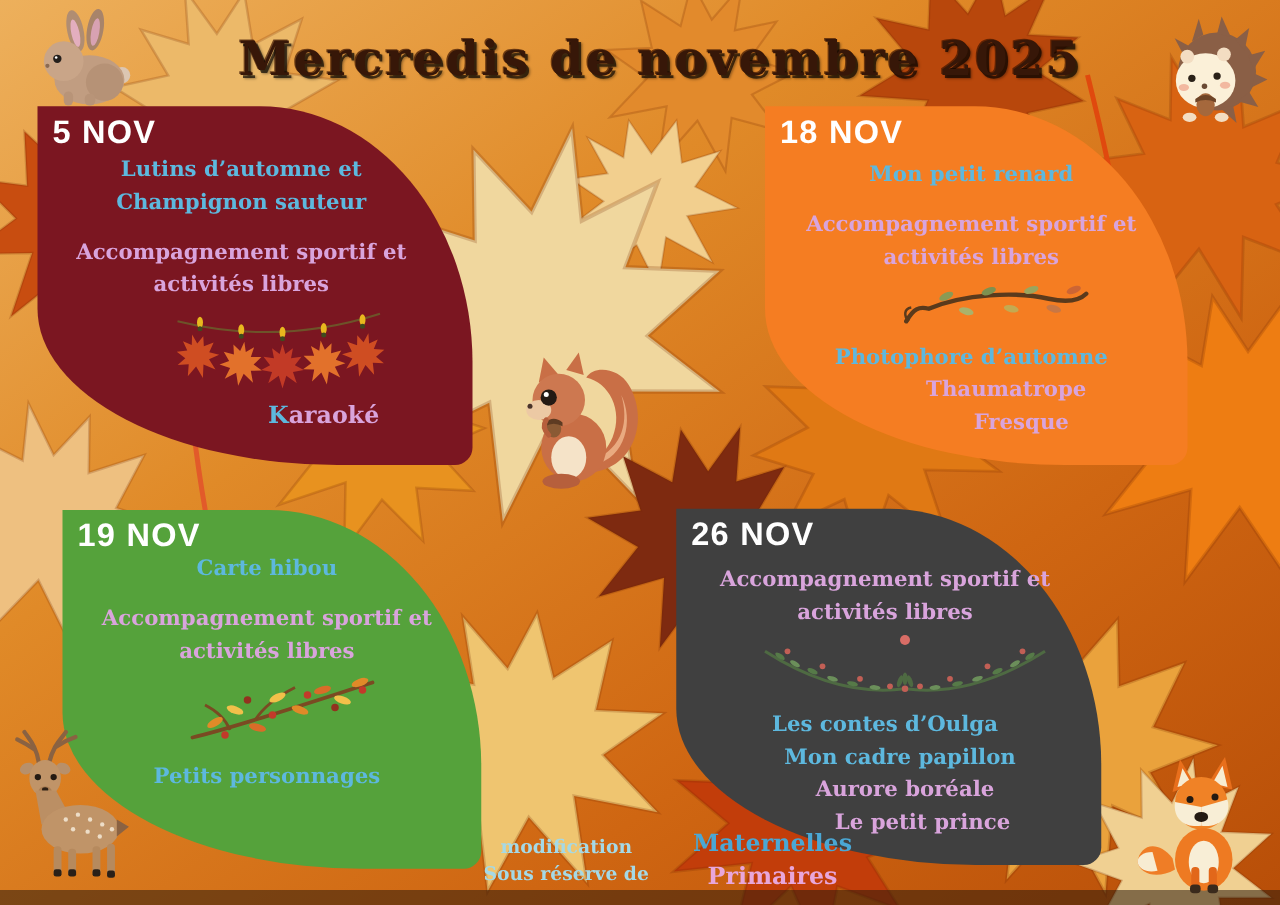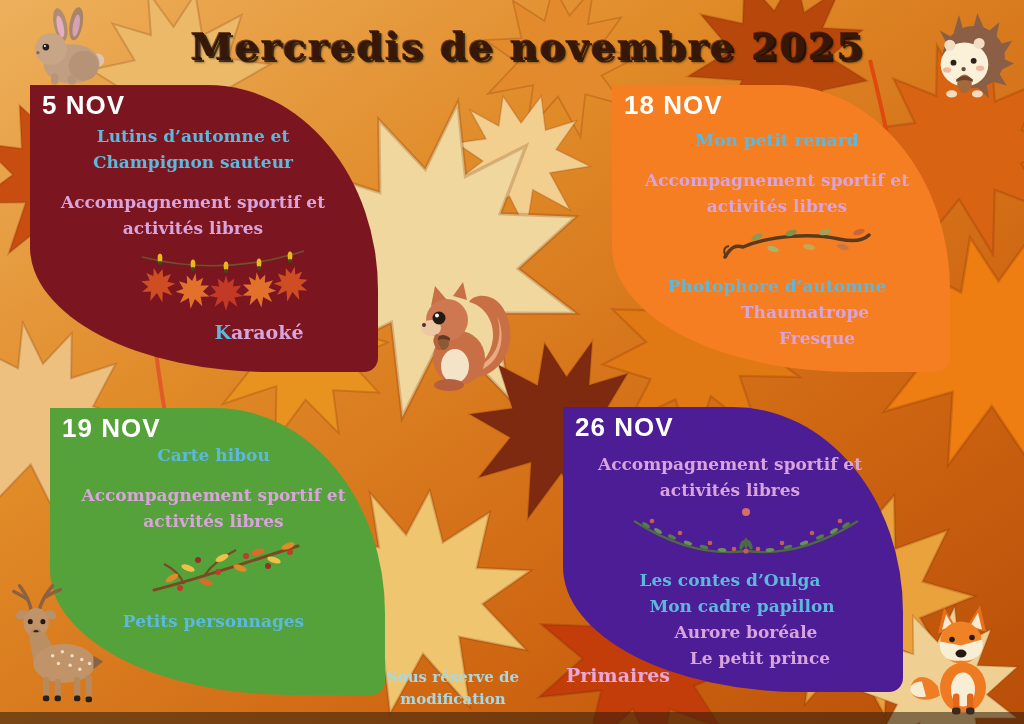--- a/index.html
+++ b/index.html
@@ -15,7 +15,7 @@
   .p5 {left:30px; top:85px; width:348px;height:287px;background:#7b1621;}
   .p12{left:612px;top:85px; width:338px;height:287px;background:#f57d22;}
   .p19{left:50px; top:408px;width:335px;height:287px;background:#55a23b;}
-  .p26{left:563px;top:407px;width:340px;height:285px;background:#4c1d95;}
+  .p26{left:541px;top:407px;width:340px;height:285px;background:#404040;}
 
   .date{position:absolute;top:5px;left:12px;font-family:"Liberation Sans",sans-serif;
         font-weight:bold;font-size:26px;color:#fff;letter-spacing:1px;}

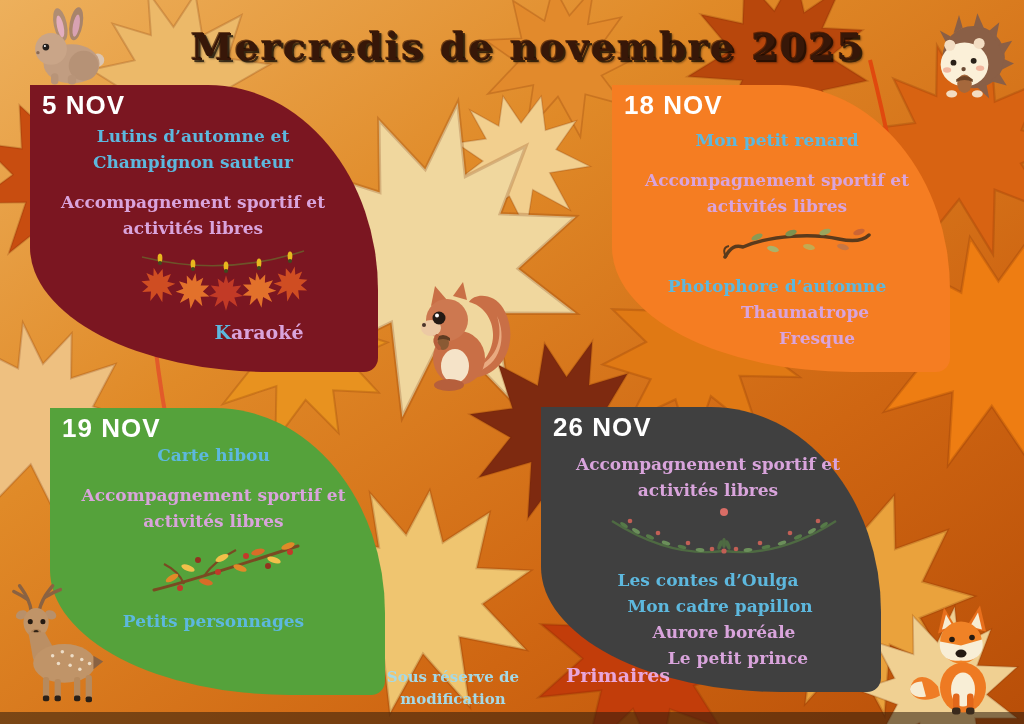--- a/index.html
+++ b/index.html
@@ -344,6 +344,7 @@
     <div>modification</div>
   </div>
   <div class="footnote audience">
+    <p class="aud-blue">Maternelles</p>
     <p class="aud-pink">Primaires</p>
   </div>
 

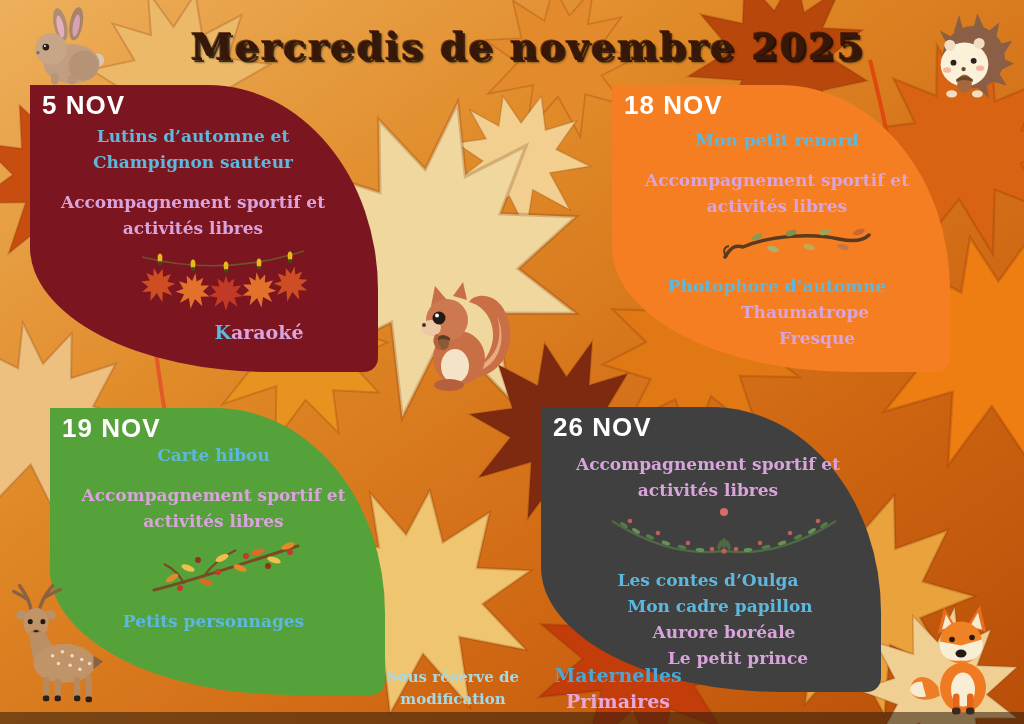--- a/index.html
+++ b/index.html
@@ -340,8 +340,8 @@
   </svg>
 
   <div class="footnote disclaimer">
+    <div>modification</div>
     <div>Sous réserve de</div>
-    <div>modification</div>
   </div>
   <div class="footnote audience">
     <p class="aud-blue">Maternelles</p>

